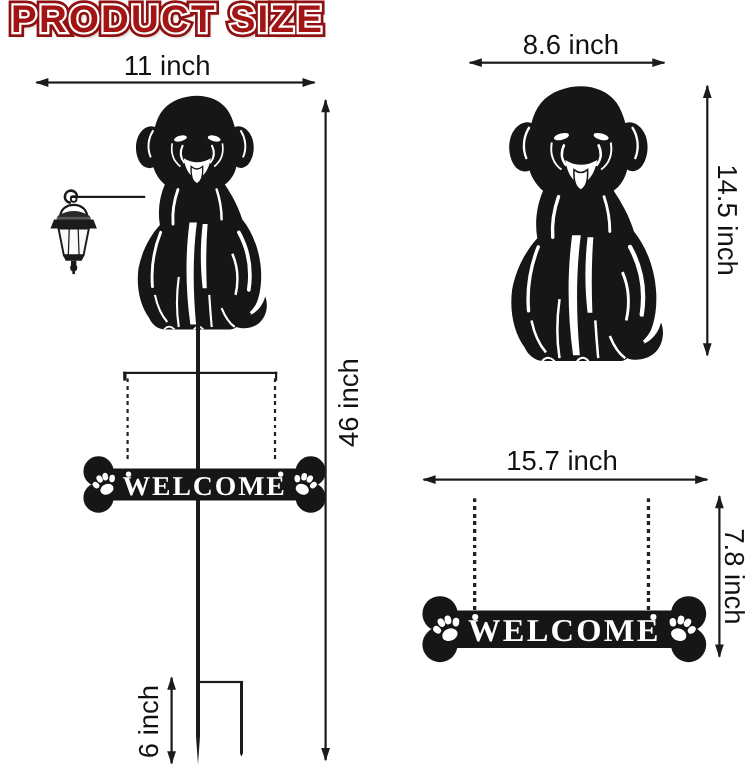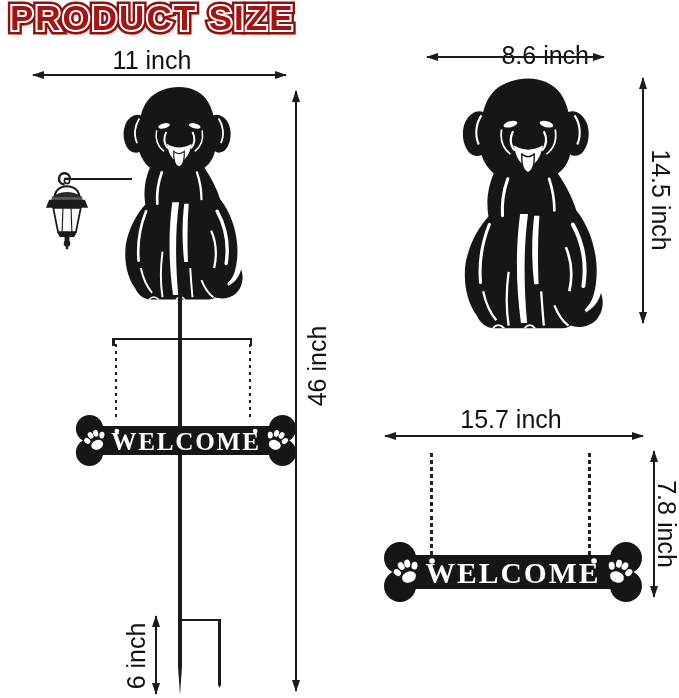--- a/index.html
+++ b/index.html
@@ -165,7 +165,7 @@
 <div class="dim-v" style="left:155px;top:616px;height:78px;"></div>
 <div class="dim-label rot-ccw" style="left:76px;top:642px;width:120px;">6 inch</div>
 
-<div class="dim-label" style="left:449px;top:41px;width:140px;text-align:right;">8.6 inch</div>
+<div class="dim-label" style="left:449px;top:27px;width:140px;">8.6 inch</div>
 <div class="dim-h" style="left:427px;top:56px;width:177px;"></div>
 
 <svg class="abs" style="left:440px;top:75px;" width="176" height="255" viewBox="0 0 200 290">

